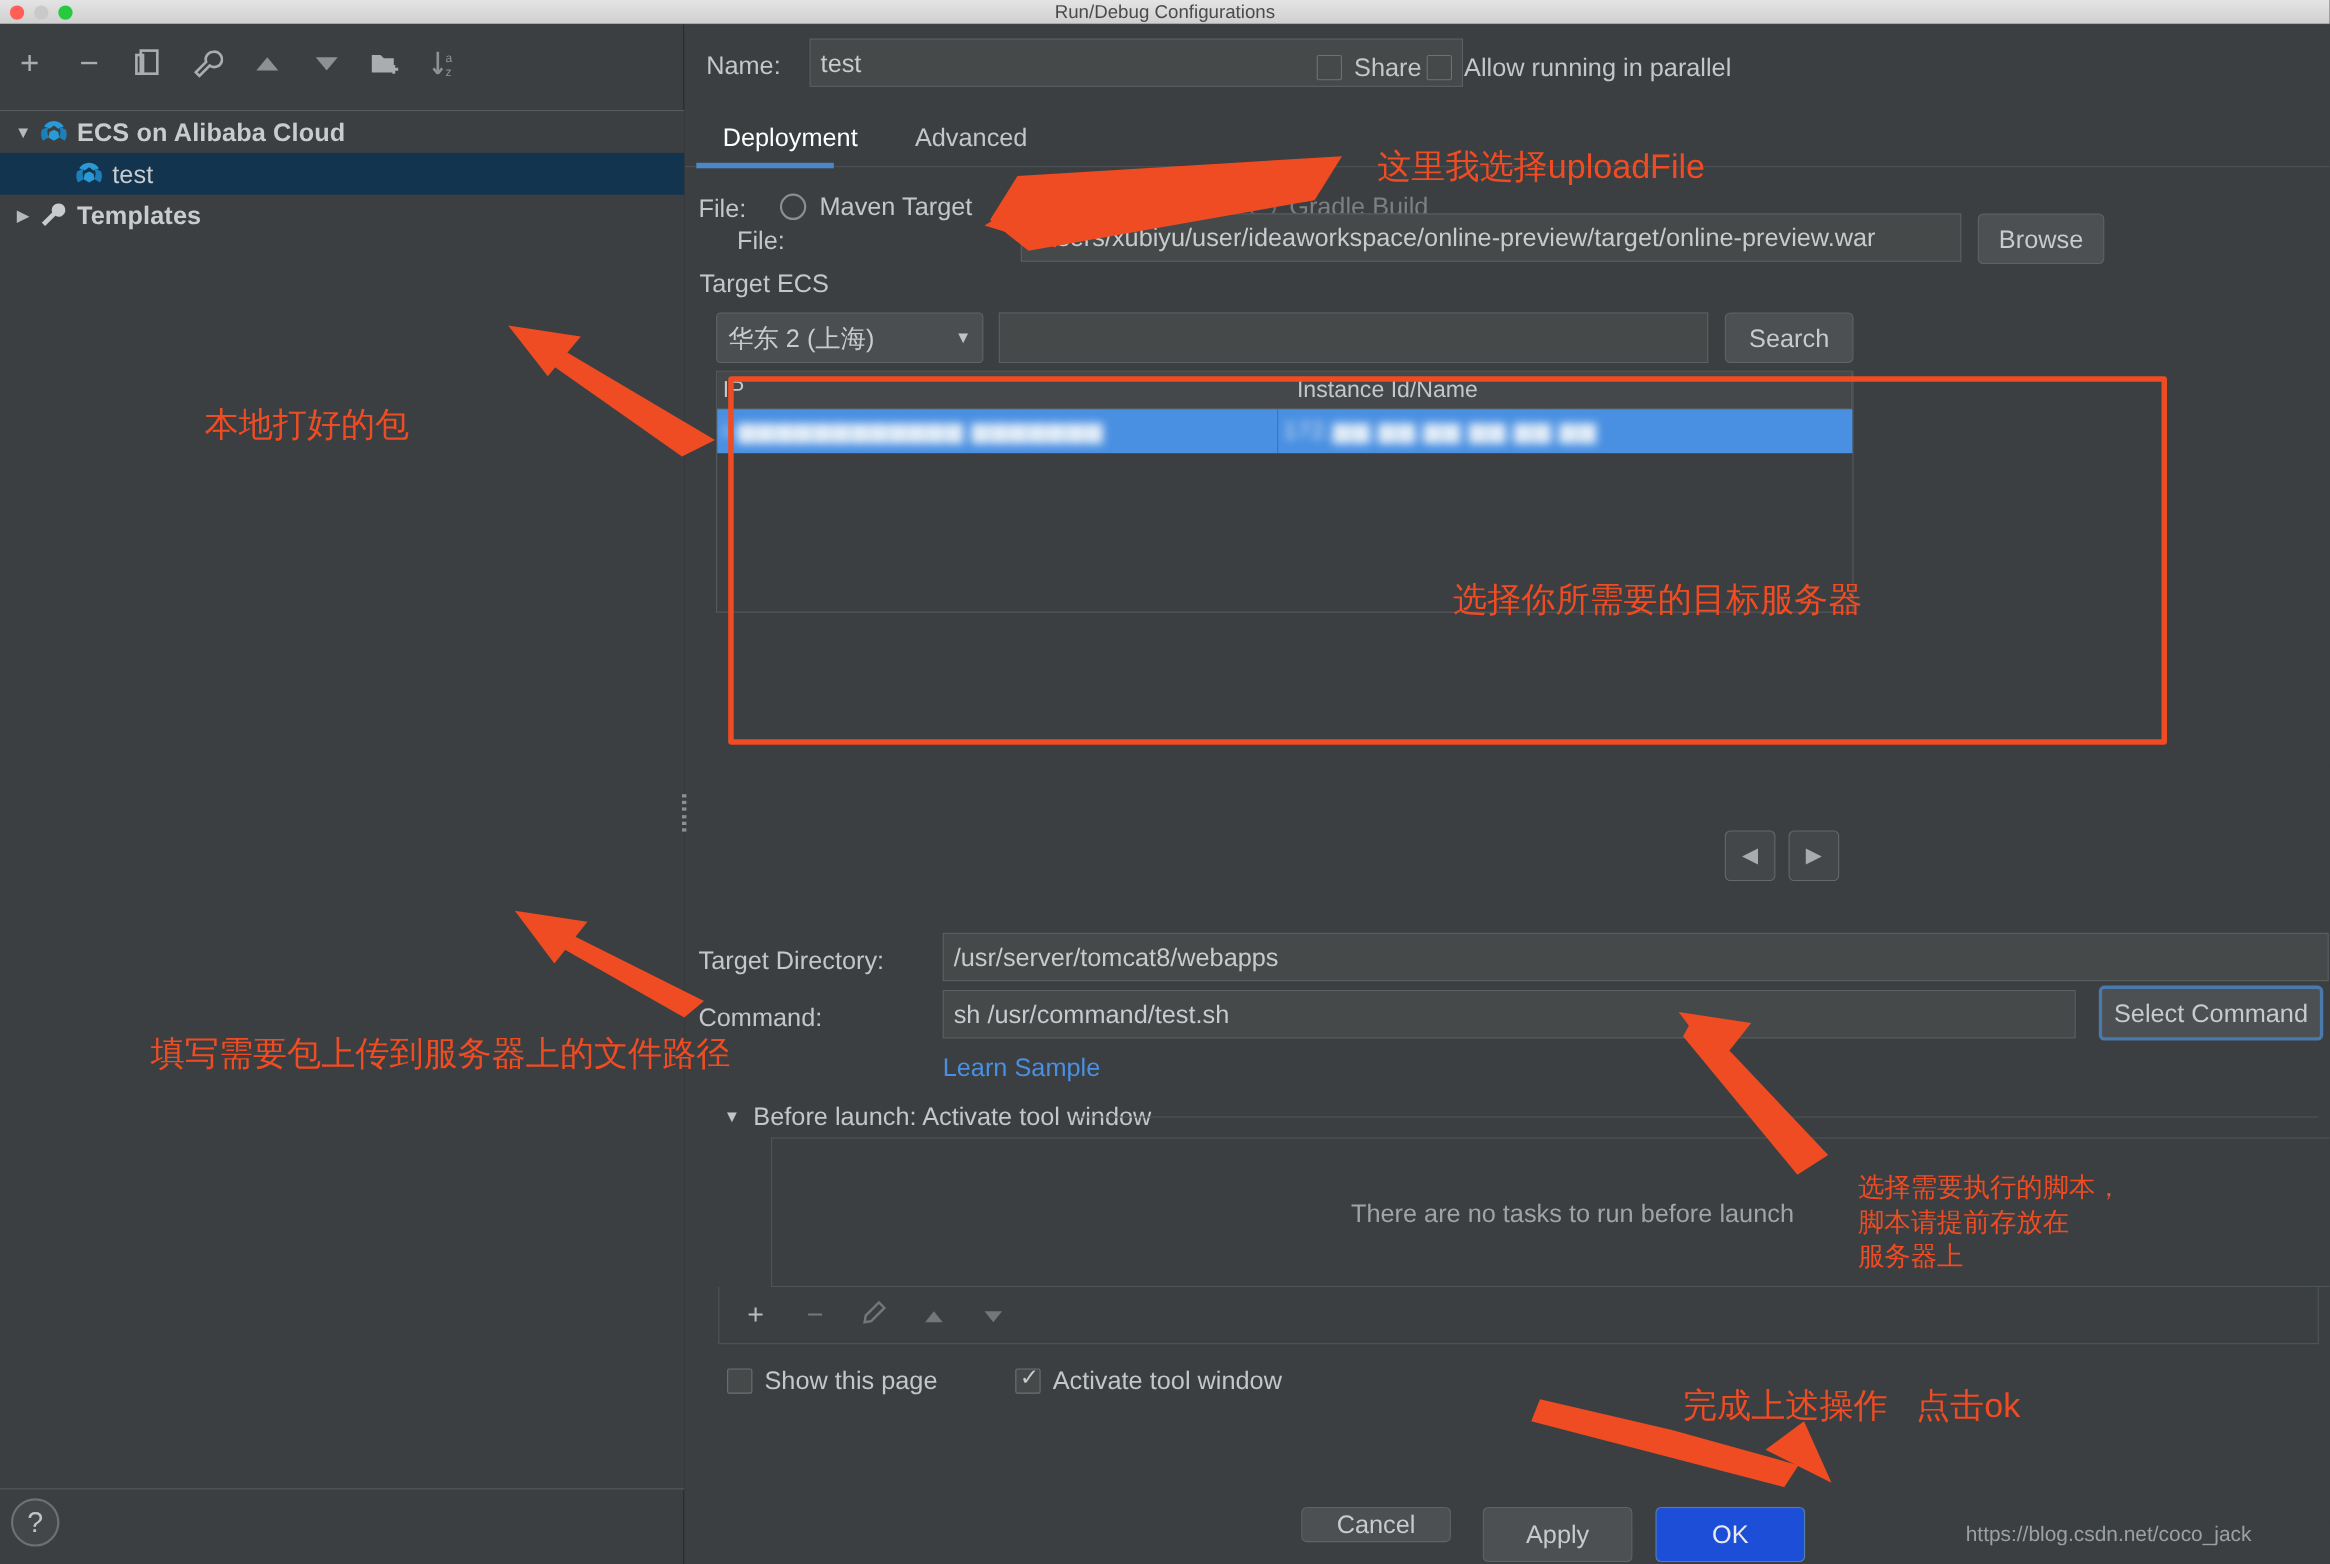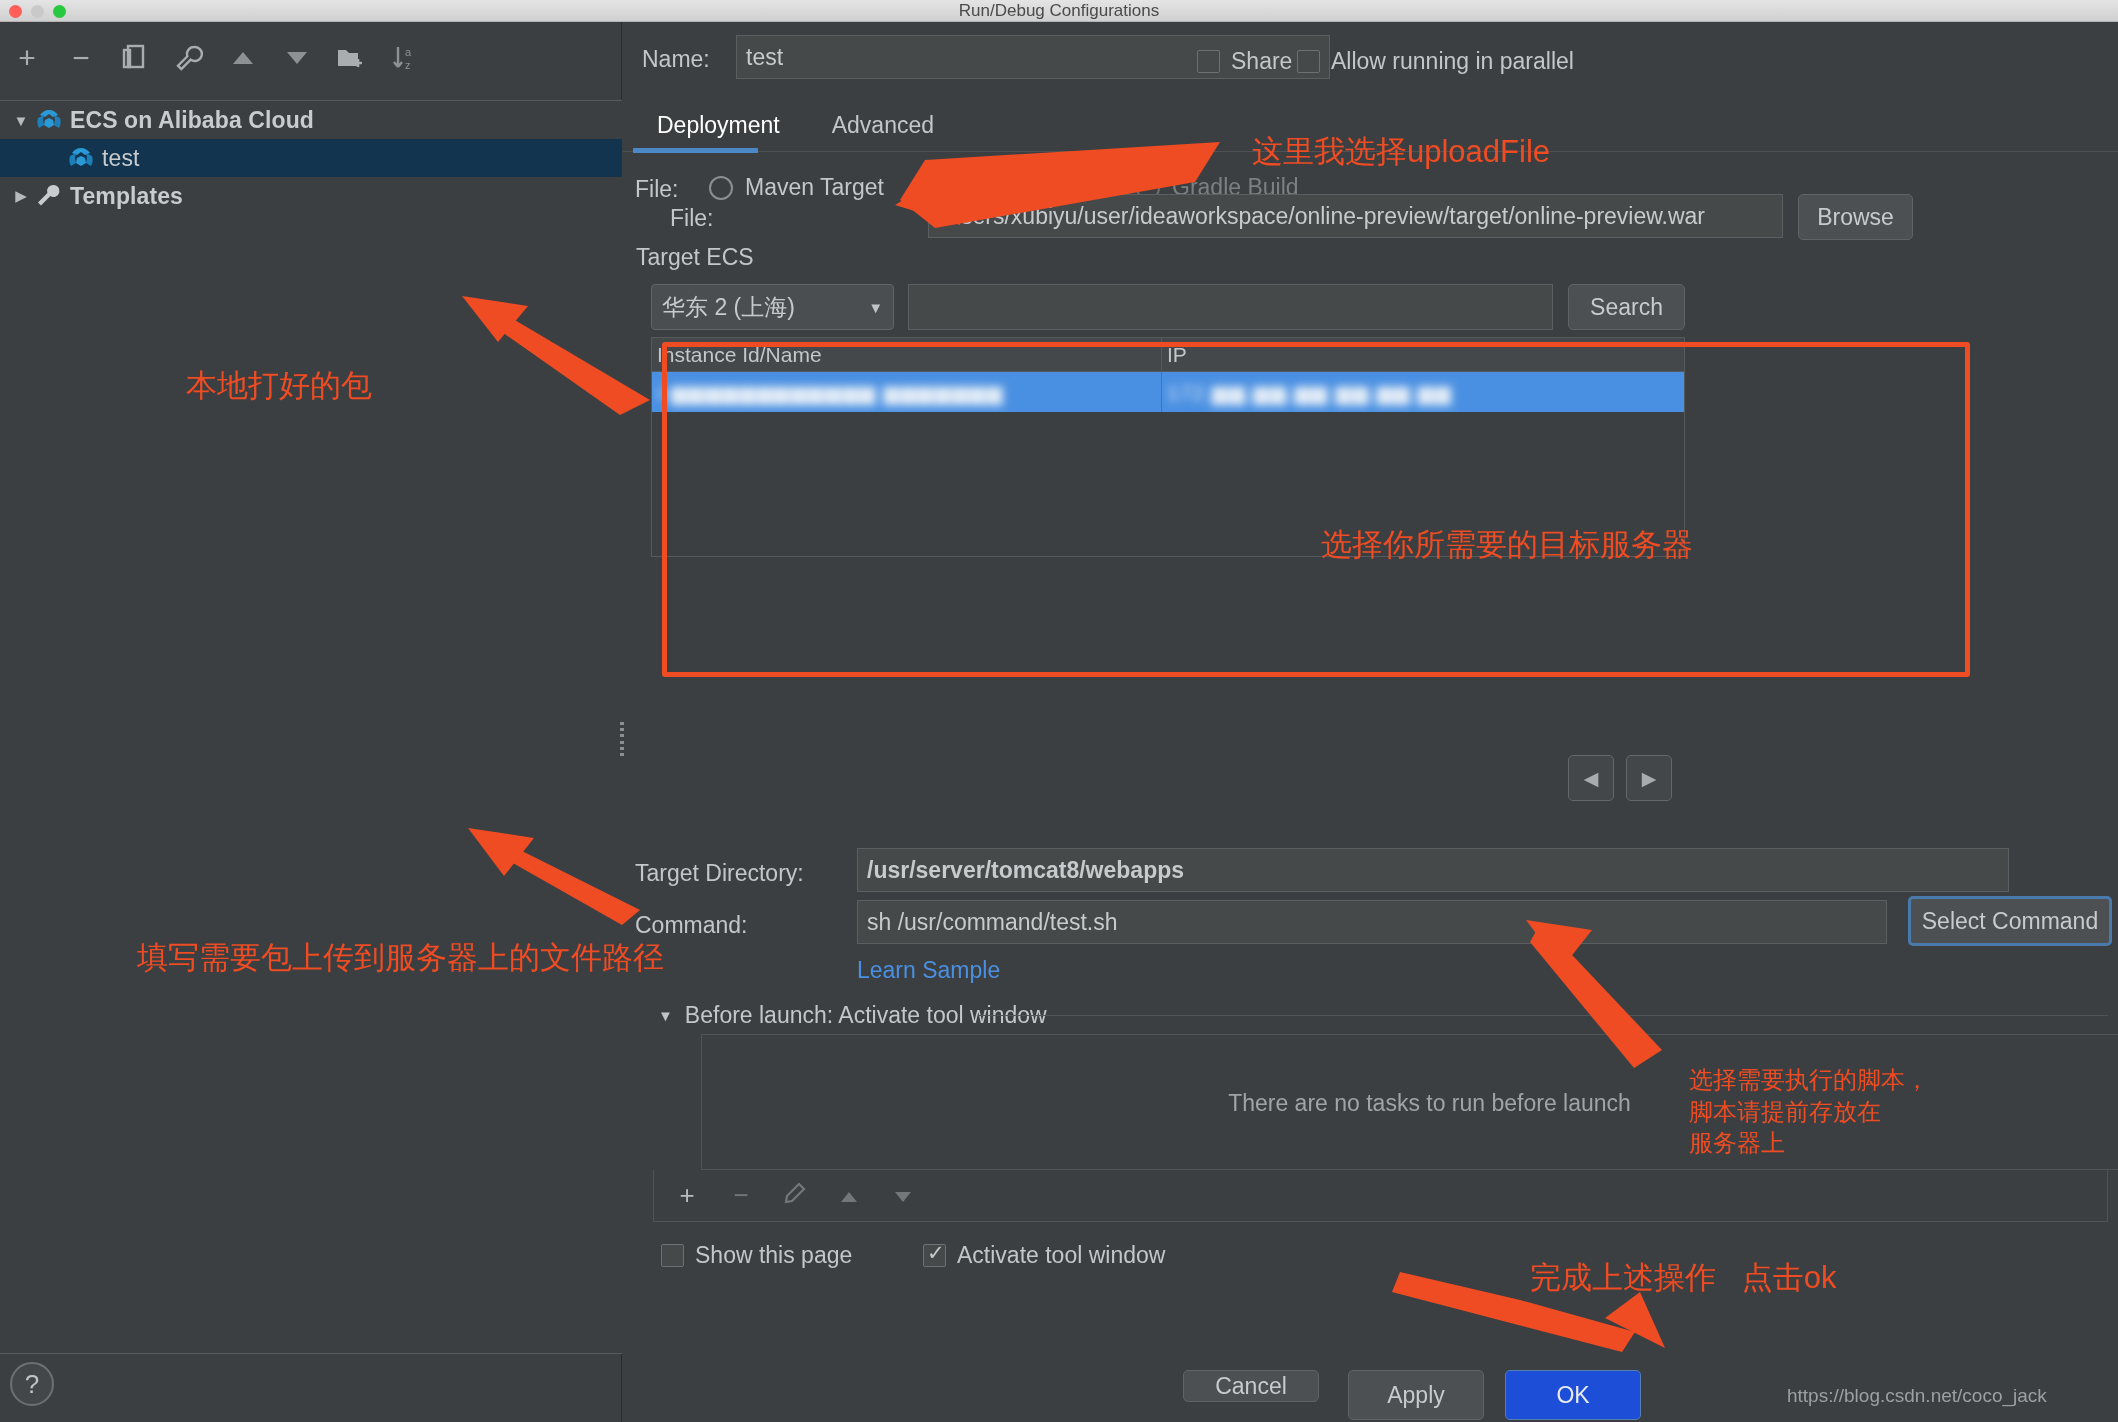--- a/index.html
+++ b/index.html
@@ -435,8 +435,8 @@
 
       <div class="table-outer">
         <div class="tbl-head">
+          <div class="th c2">IP</div>
           <div class="th c1">Instance Id/Name</div>
-          <div class="th c2">IP</div>
         </div>
         <div class="tbl-row">
           <div class="td c1"><span class="redact">i-▆▆▆▆▆▆▆▆▆▆▆▆ ▆▆▆▆▆▆▆</span></div>

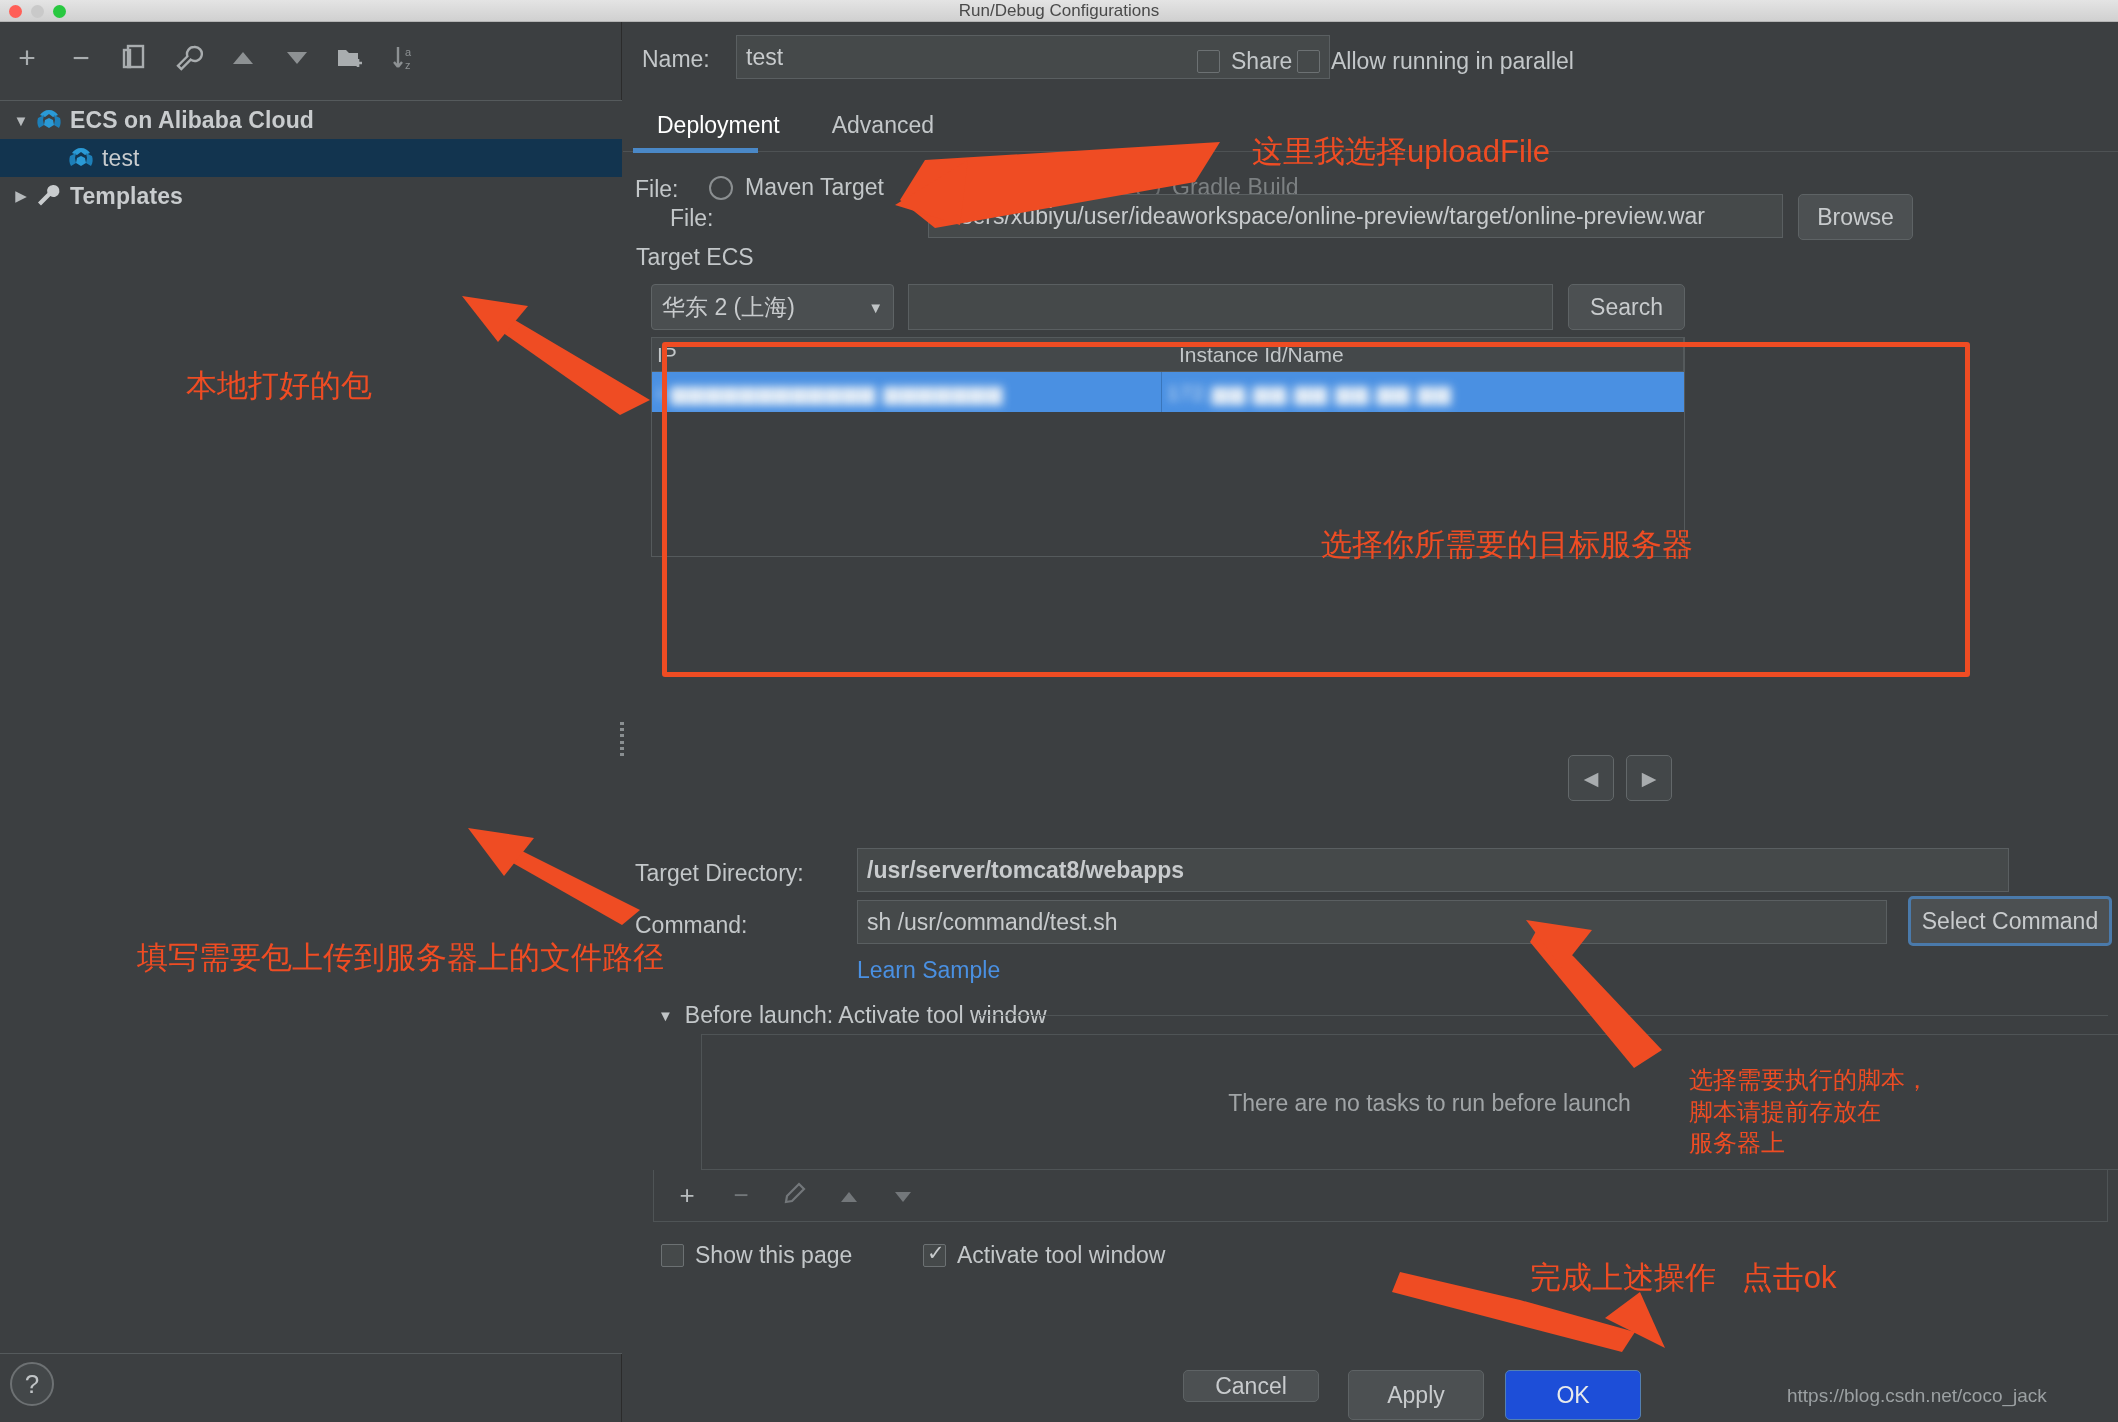--- a/index.html
+++ b/index.html
@@ -202,7 +202,7 @@
 
   
   .tdir-label { position: absolute; left: 12px; top: 838px; }
-  .tdir-input { position: absolute; left: 234px; top: 826px; width: 1152px; font-weight: bold; }
+  .tdir-input { position: absolute; left: 234px; top: 826px; width: 1260px; }
   .cmd-label  { position: absolute; left: 12px; top: 890px; }
   .cmd-input  { position: absolute; left: 234px; top: 878px; width: 1030px; }
   .selectcmd-btn { position: absolute; left: 1285px; top: 874px; width: 204px; height: 50px; }

